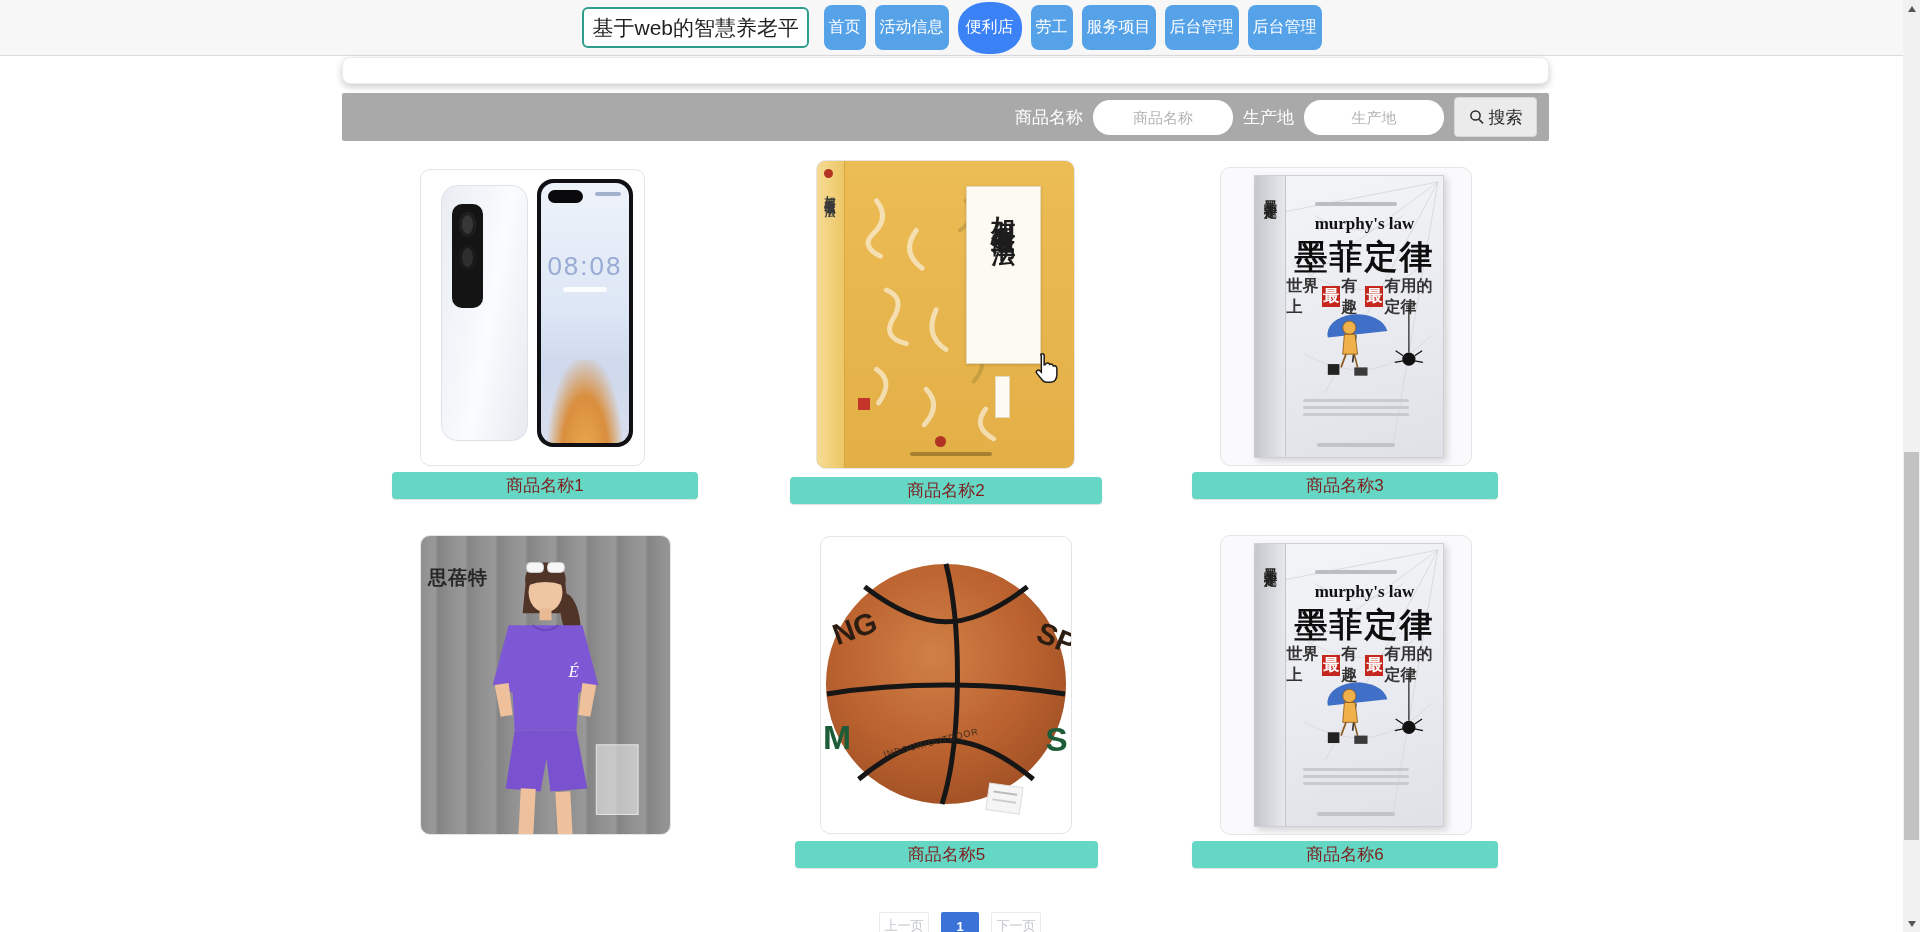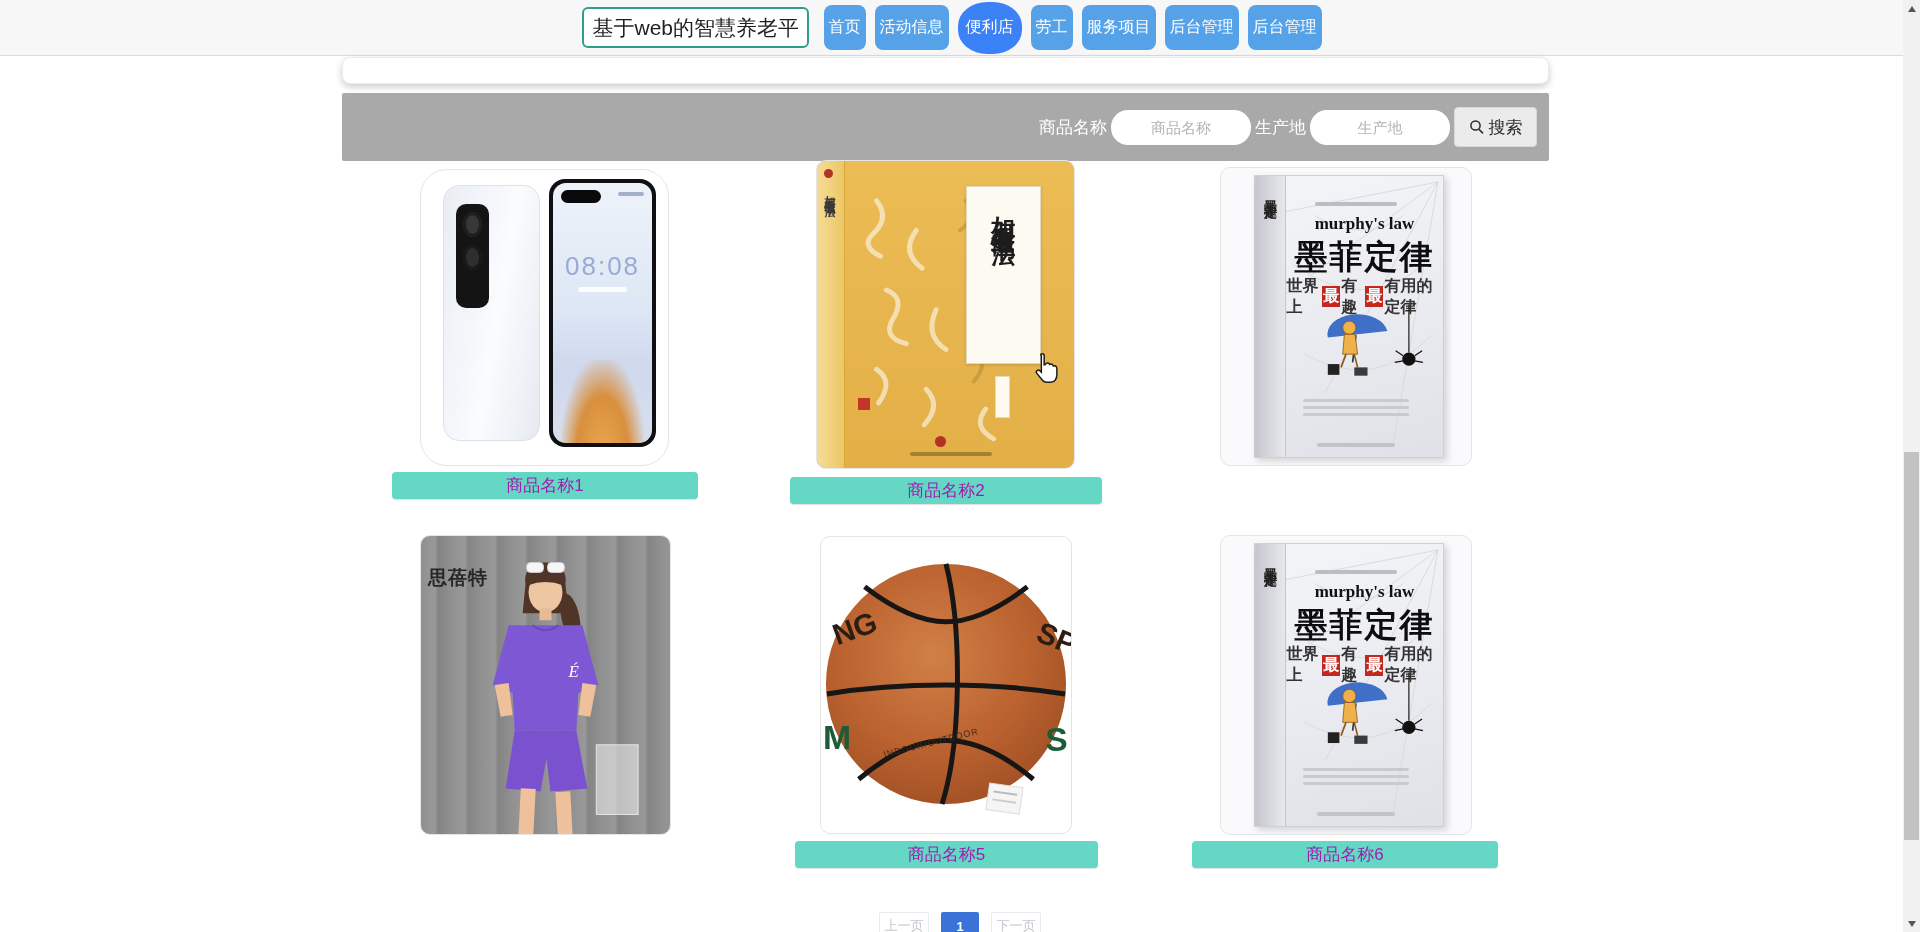--- a/index.html
+++ b/index.html
@@ -23,8 +23,8 @@
               border:1px solid #ececec; border-radius:8px; box-shadow:0 3px 7px rgba(0,0,0,.2); }
 
   
-  .toolbar { position:absolute; left:342px; top:93px; width:1207px; height:68px; background:#a9a9a9;
-             display:flex; align-items:center; justify-content:flex-end; gap:4px; padding-right:12px;
+  .toolbar { position:absolute; left:342px; top:93px; width:1207px; height:48px; background:#a9a9a9;
+             display:flex; align-items:center; justify-content:flex-end; gap:10px; padding-right:12px;
              border-radius:2px; }
   .tb-label { color:#fff; font-size:17px; }
   .tb-input { width:140px; height:35px; border:none; border-radius:17px; text-align:center; font-size:15px;

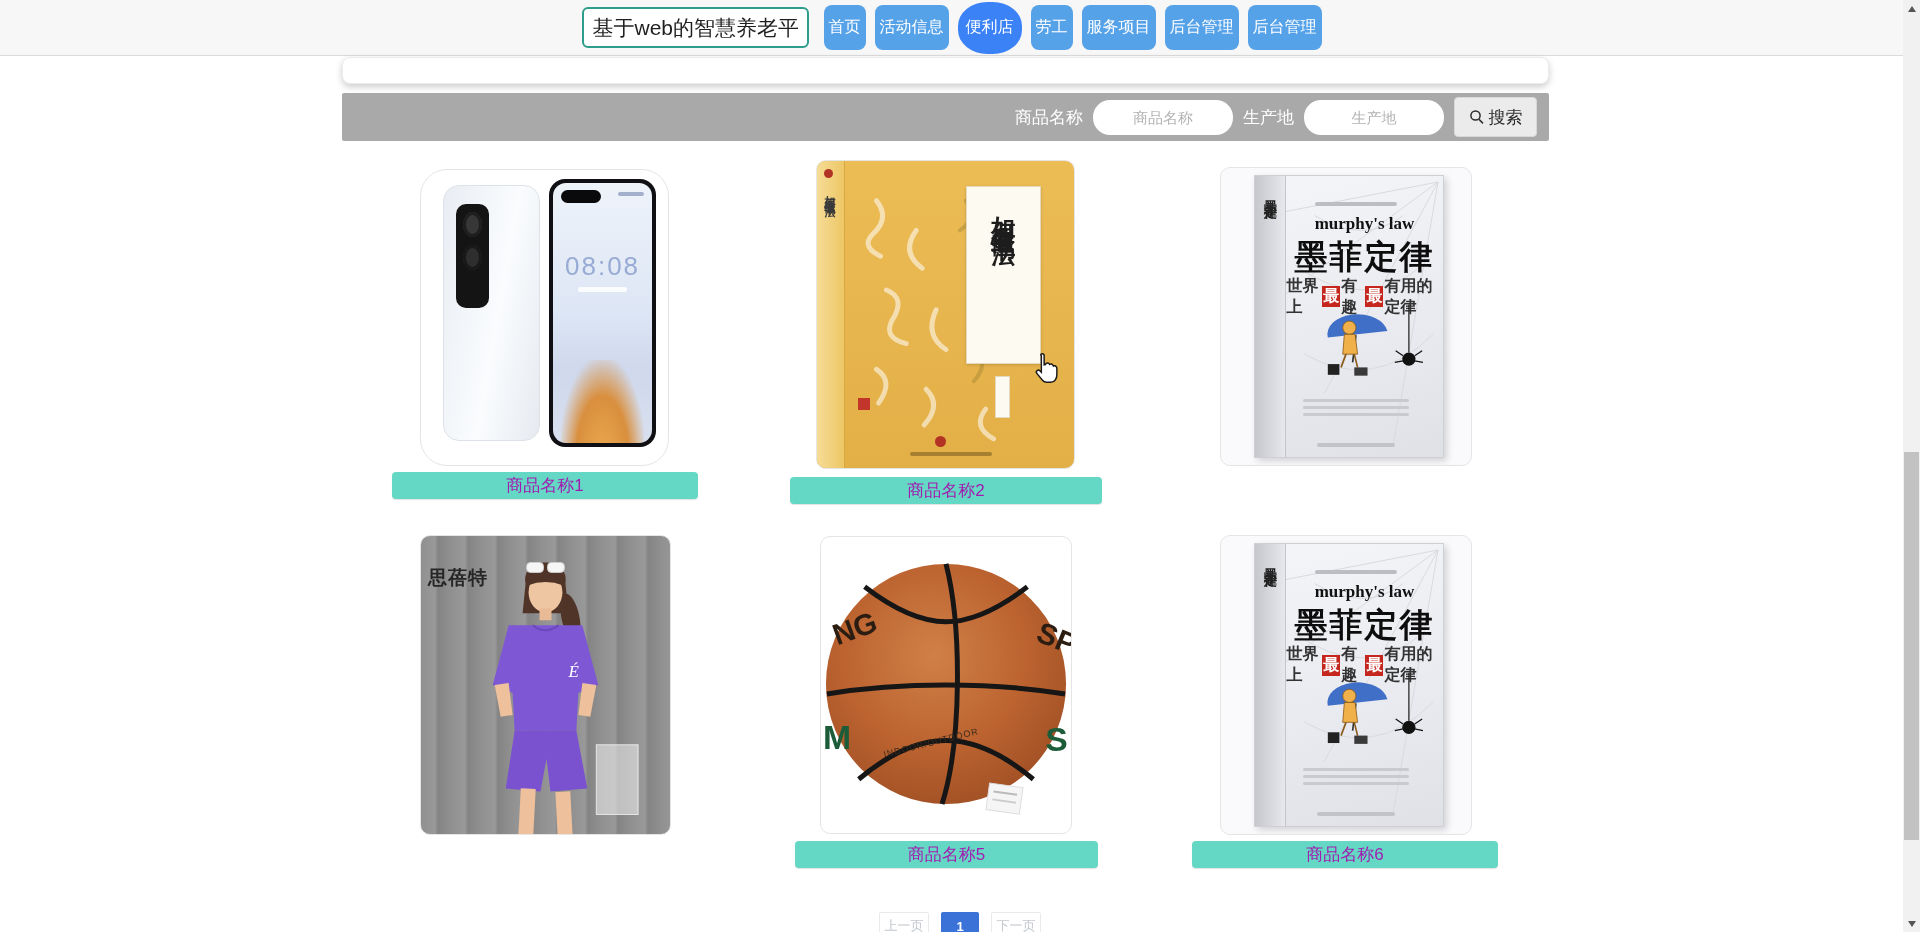--- a/index.html
+++ b/index.html
@@ -161,7 +161,7 @@
     </button>
   </div>
 
-  <div class="p-img phone-art" style="left:420px; top:169px; width:249px; height:297px;border-radius:27px;">
+  <div class="p-img phone-art" style="left:420px; top:169px; width:225px; height:297px;">
     <div class="art">
       <div class="phone-back">
         <div class="phone-cam"></div>

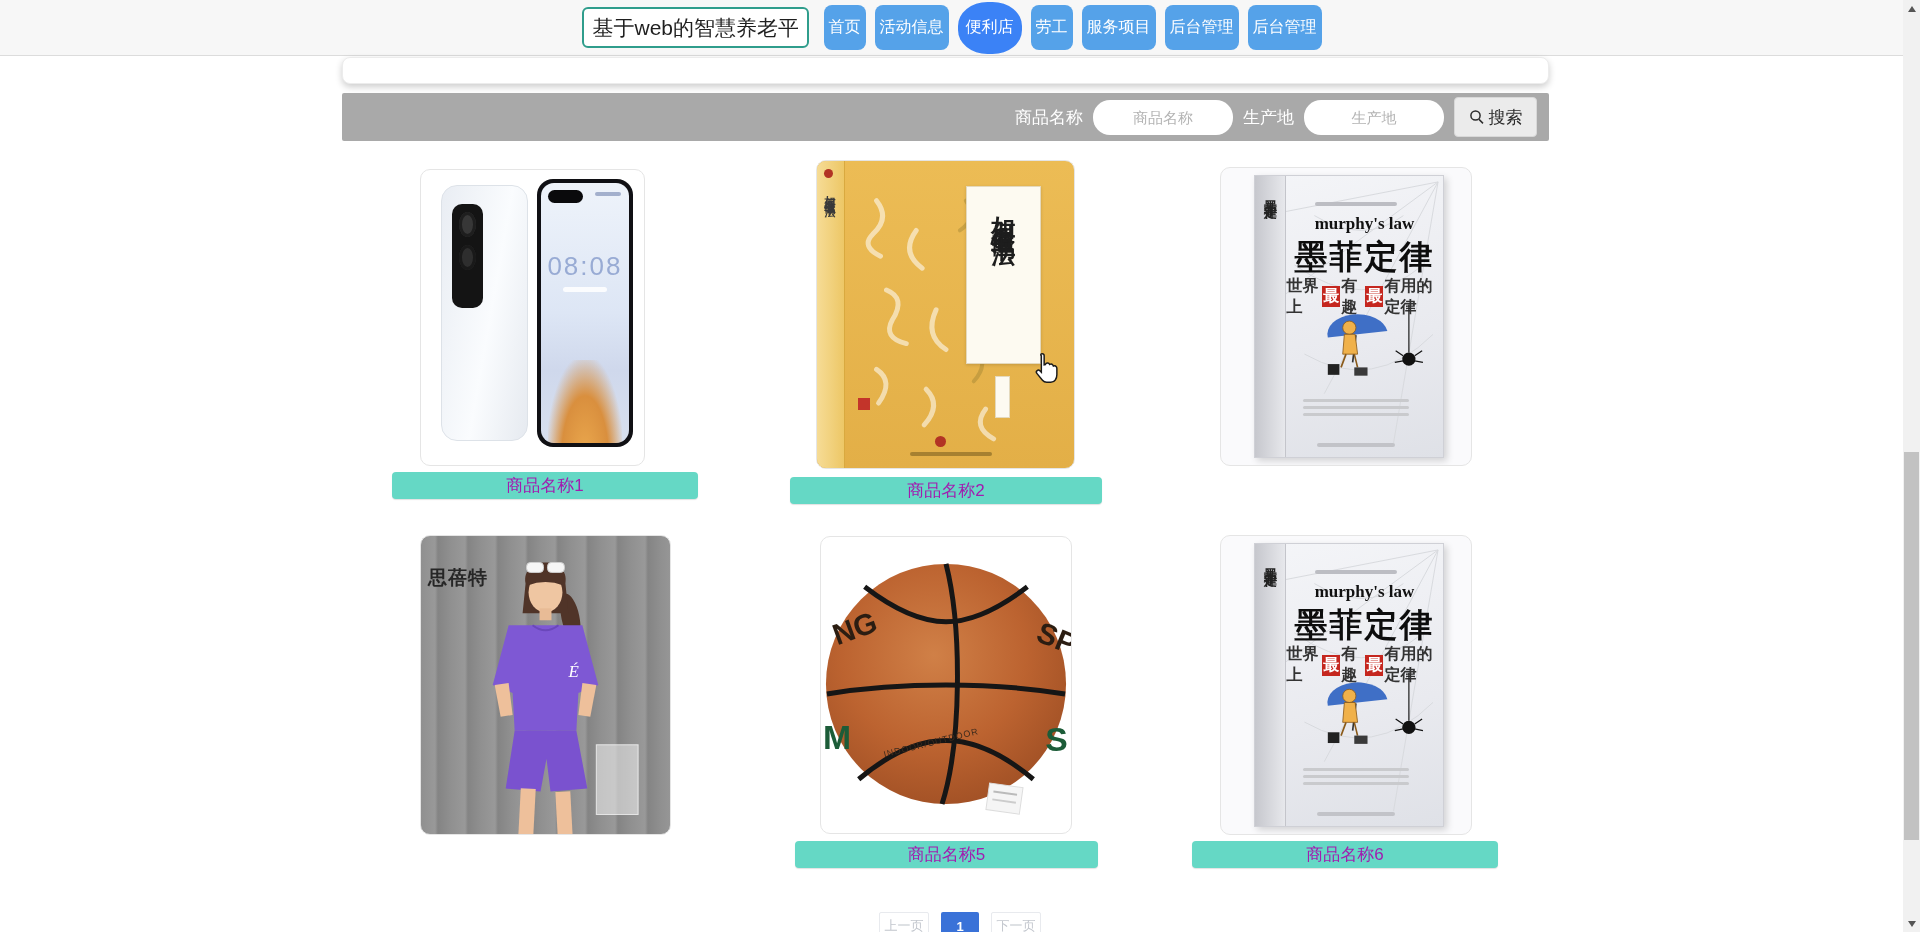--- a/index.html
+++ b/index.html
@@ -36,7 +36,7 @@
 
   
   .p-img { position:absolute; background:#fff; border:1px solid #e5e5e5; border-radius:10px; overflow:hidden; cursor:pointer; }
-  .p-label { position:absolute; background:#65d8c5; border-radius:4px; color:#a21caf; font-size:17px;
+  .p-label { position:absolute; background:#65d8c5; border-radius:4px; color:#7f1d1d; font-size:17px;
              height:27px; display:flex; align-items:center; justify-content:center; cursor:pointer;
              box-shadow:0 1px 1px rgba(0,0,0,.12); }
   .art { position:absolute; inset:0; }

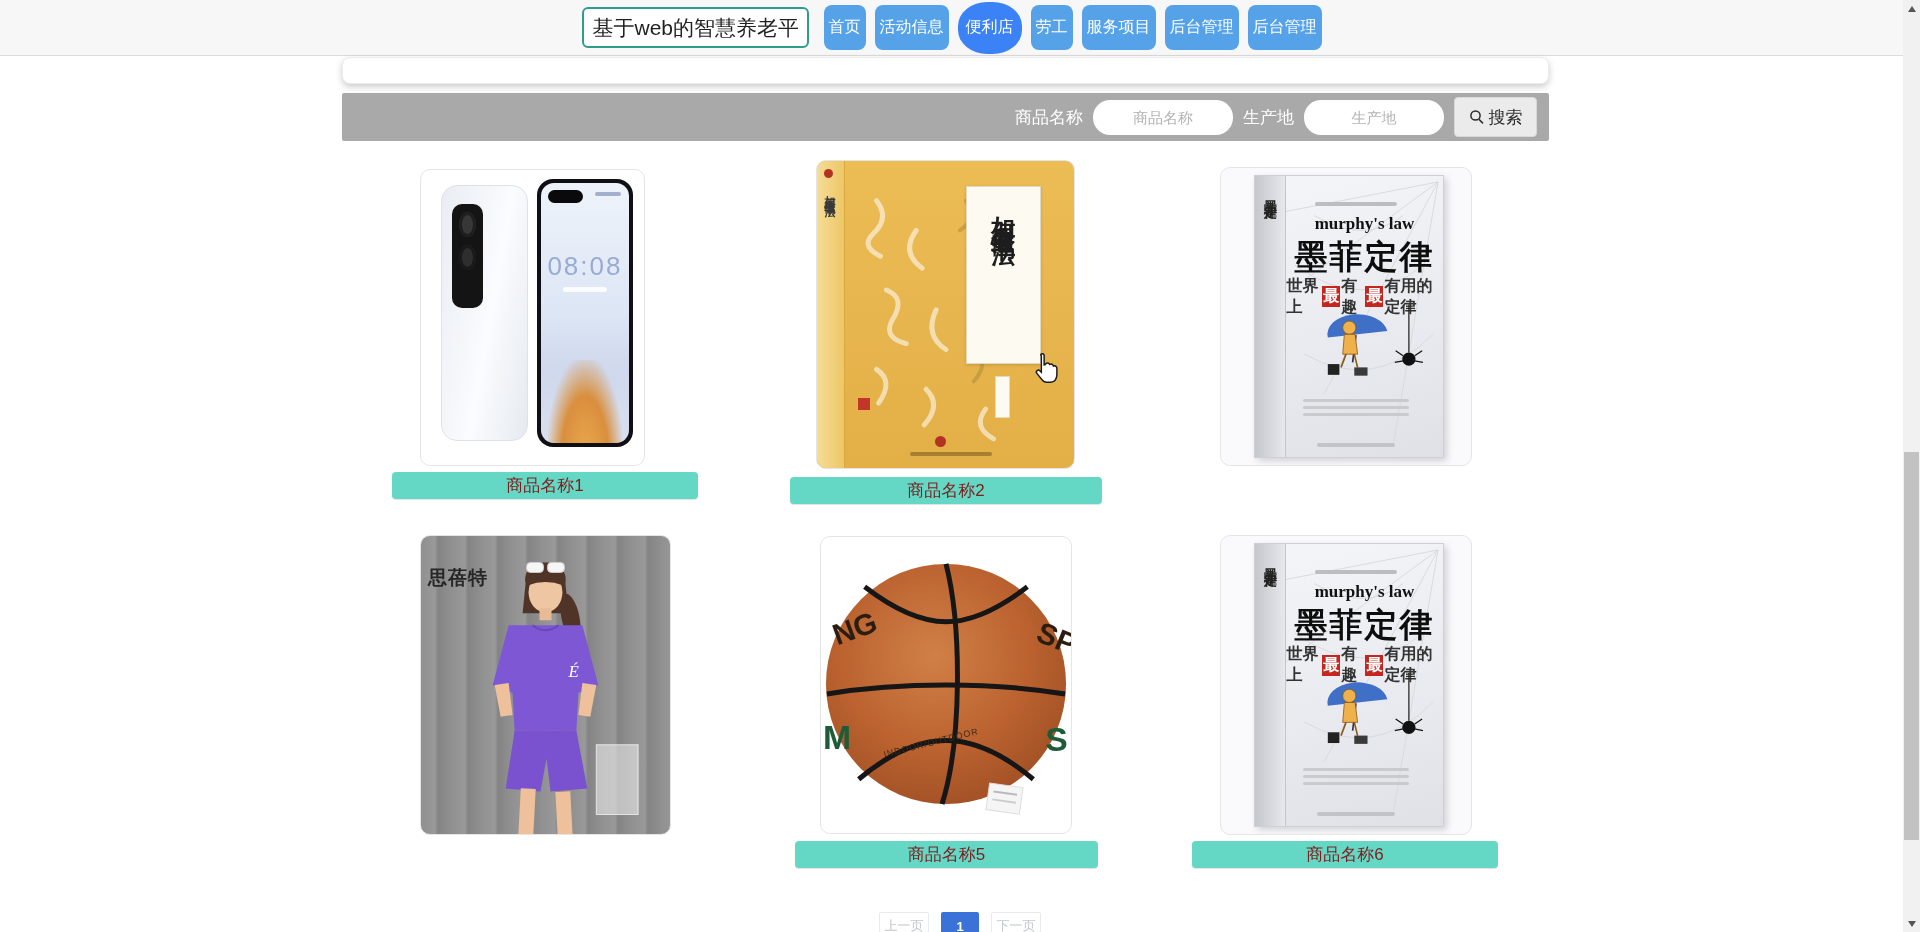--- a/index.html
+++ b/index.html
@@ -267,6 +267,7 @@
       </div>
     </div>
   </div>
+  <div class="p-label" style="left:1192px; top:472px; width:306px;">商品名称3</div>
 
   <div class="p-img outfit" style="left:420px; top:535px; width:251px; height:300px;">
     <div class="art">

